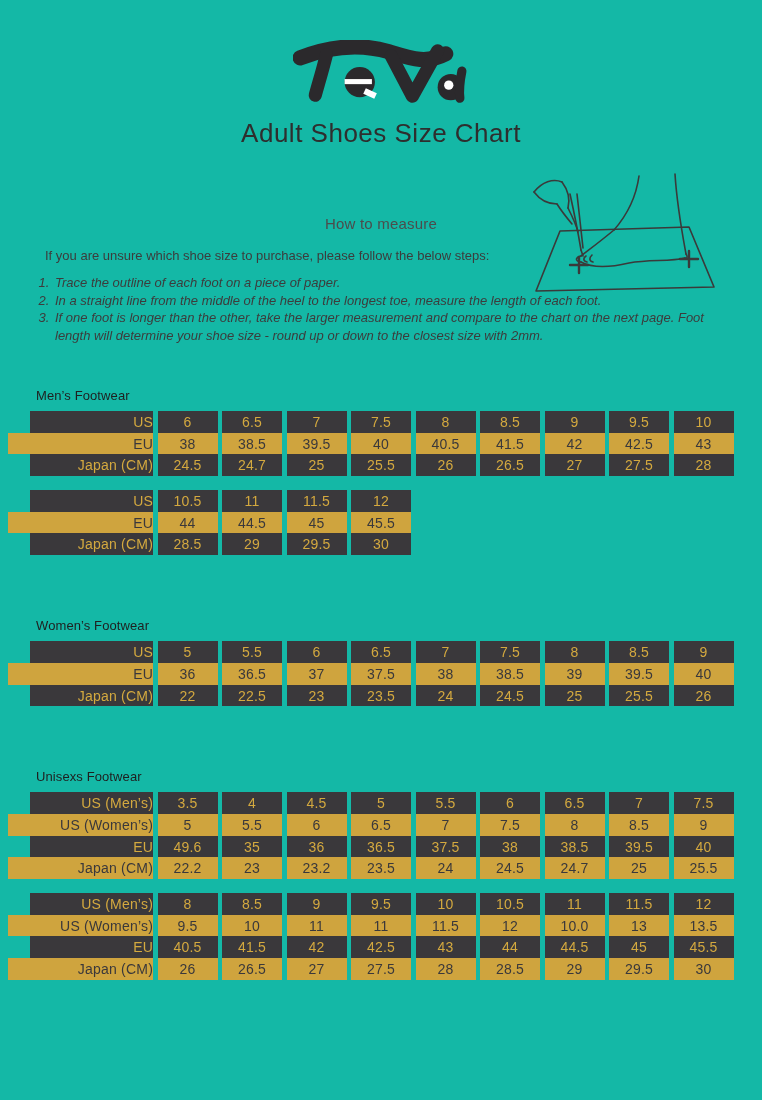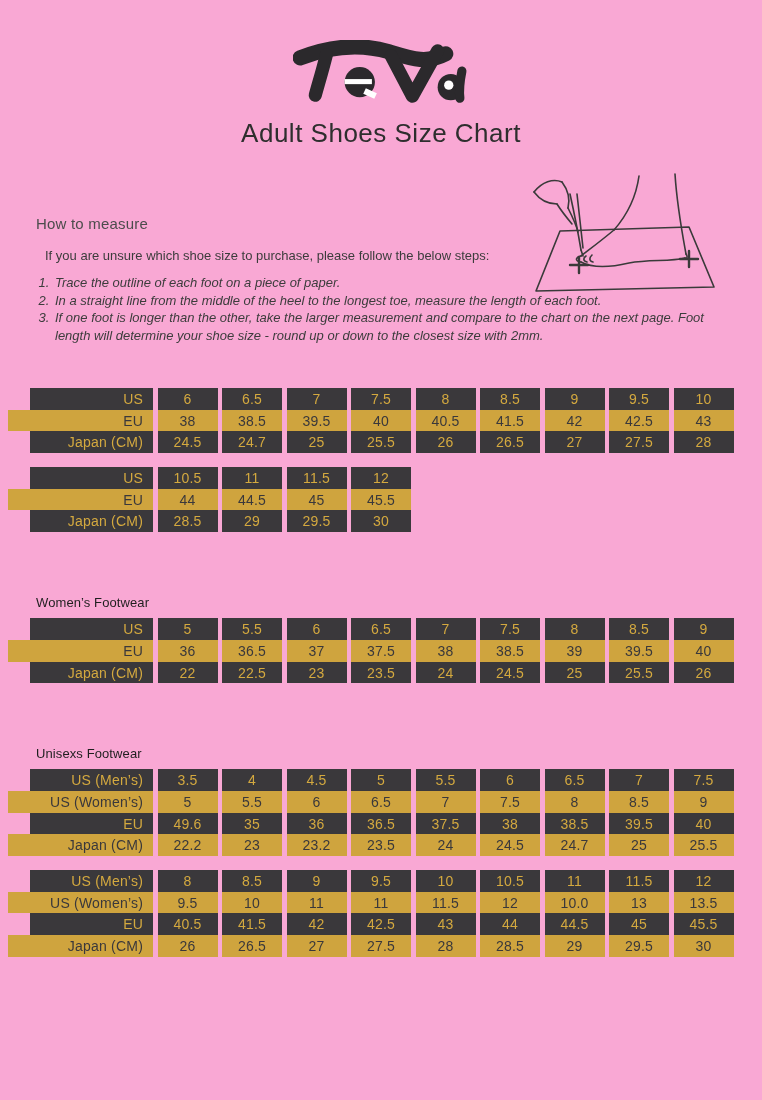--- a/index.html
+++ b/index.html
@@ -7,7 +7,7 @@
     position:relative;
     width:762px;height:1100px;
     margin:0 auto;
-    background:#f9a8d4;
+    background:#14b8a6;
     overflow:hidden;
     font-family:"Liberation Sans", sans-serif;
     color:#3c3c3c;

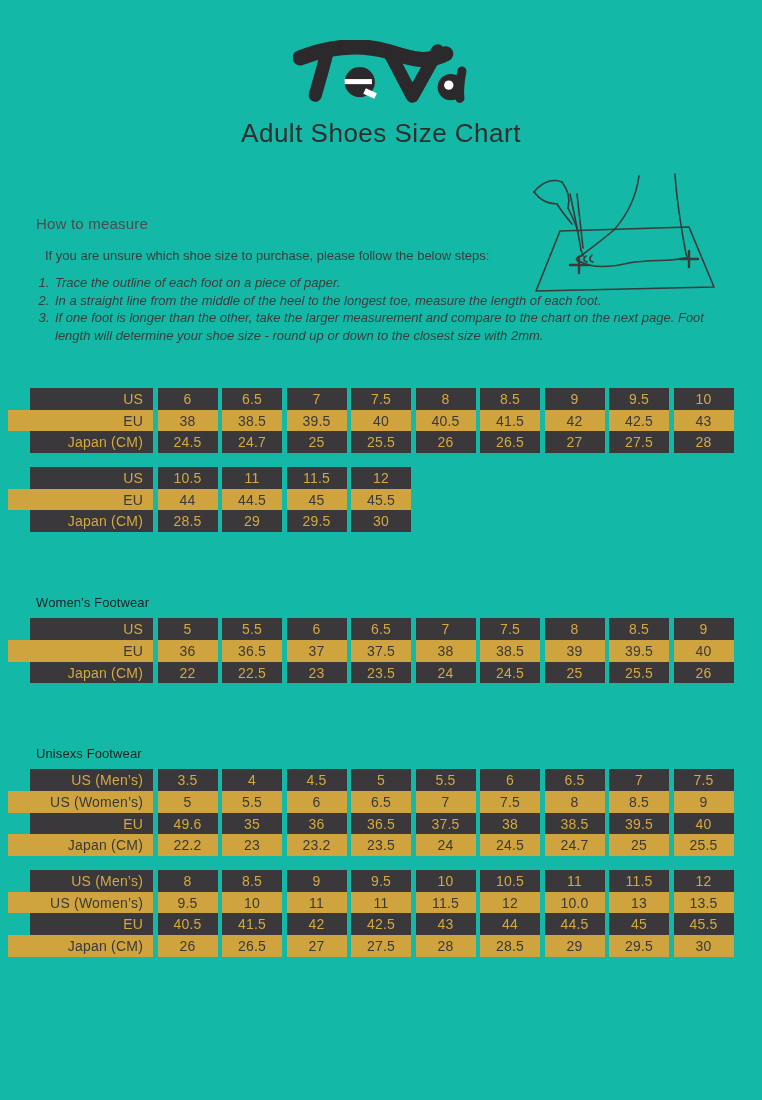--- a/index.html
+++ b/index.html
@@ -30,6 +30,7 @@
     font-weight:400;
     color:#4c4c4c;
     letter-spacing:.2px;
+    text-align:center;
   }
   .howto .intro{margin:15px 0 0 9px;font-size:13px;line-height:17px;color:#3c3c3c;}
   .howto ol{margin:10px 0 0 0;padding-left:17px;font-size:13px;line-height:17.5px;color:#3c3c3c;font-style:italic;}

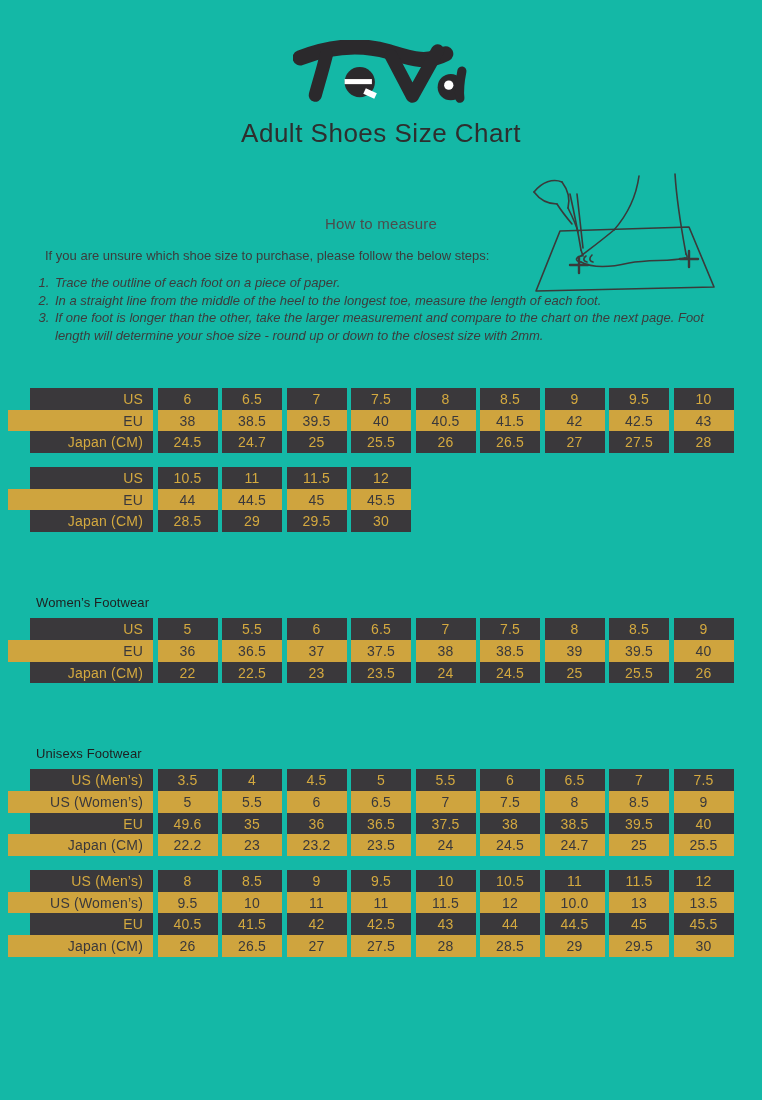--- a/index.html
+++ b/index.html
@@ -133,6 +133,7 @@
 
   <div id="sections">
       <section class="size-section">
+        <div class="section-title">Men’s Footwear</div>
         <div class="size-table">
           <div class="t-row dark">
             <div class="t-label">US</div>

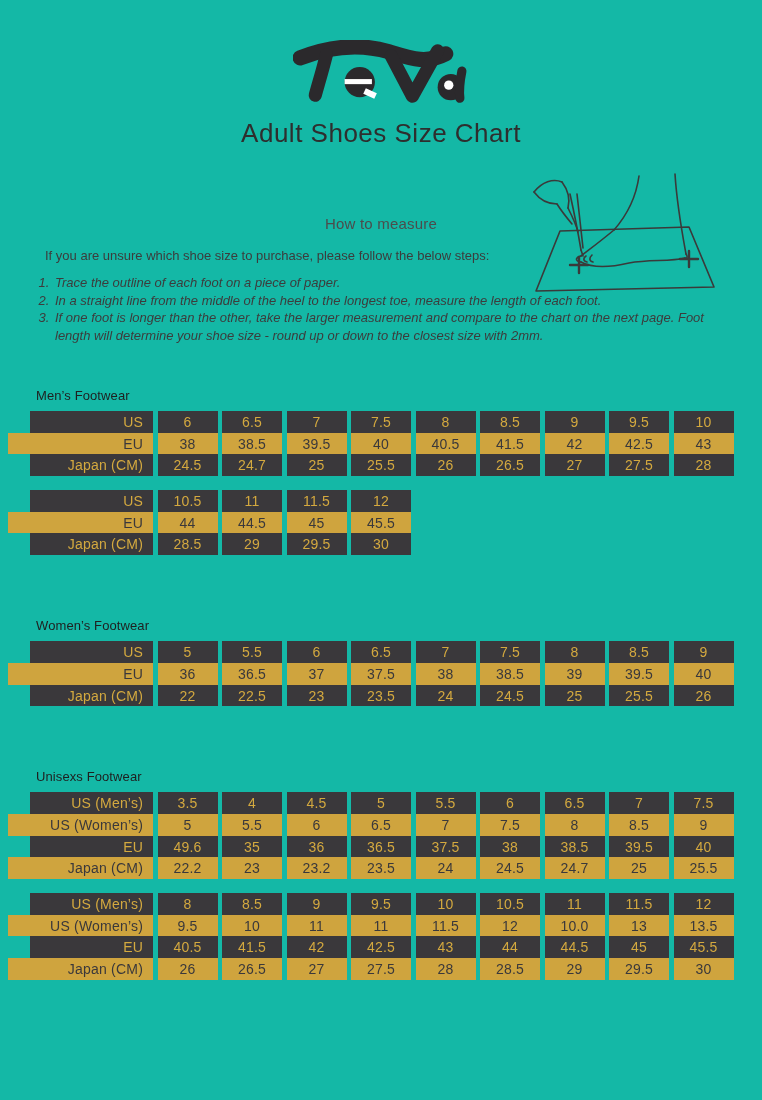--- a/index.html
+++ b/index.html
@@ -47,7 +47,7 @@
   .t-row.dark{margin-left:22px;}
   .t-row.dark .t-label,.t-row.dark .t-cell{background:var(--dark);color:var(--gold-text);}
   .t-row.gold .t-label,.t-row.gold .t-cell{background:var(--gold);color:var(--dark);}
-  .t-label{flex:none;text-align:right;padding-right:10px;box-sizing:border-box;}
+  .t-label{flex:none;text-align:right;box-sizing:border-box;}
   .t-row.dark .t-label{width:123px;}
   .t-row.gold .t-label{width:145px;}
   .t-cell{flex:none;width:60px;text-align:center;}

